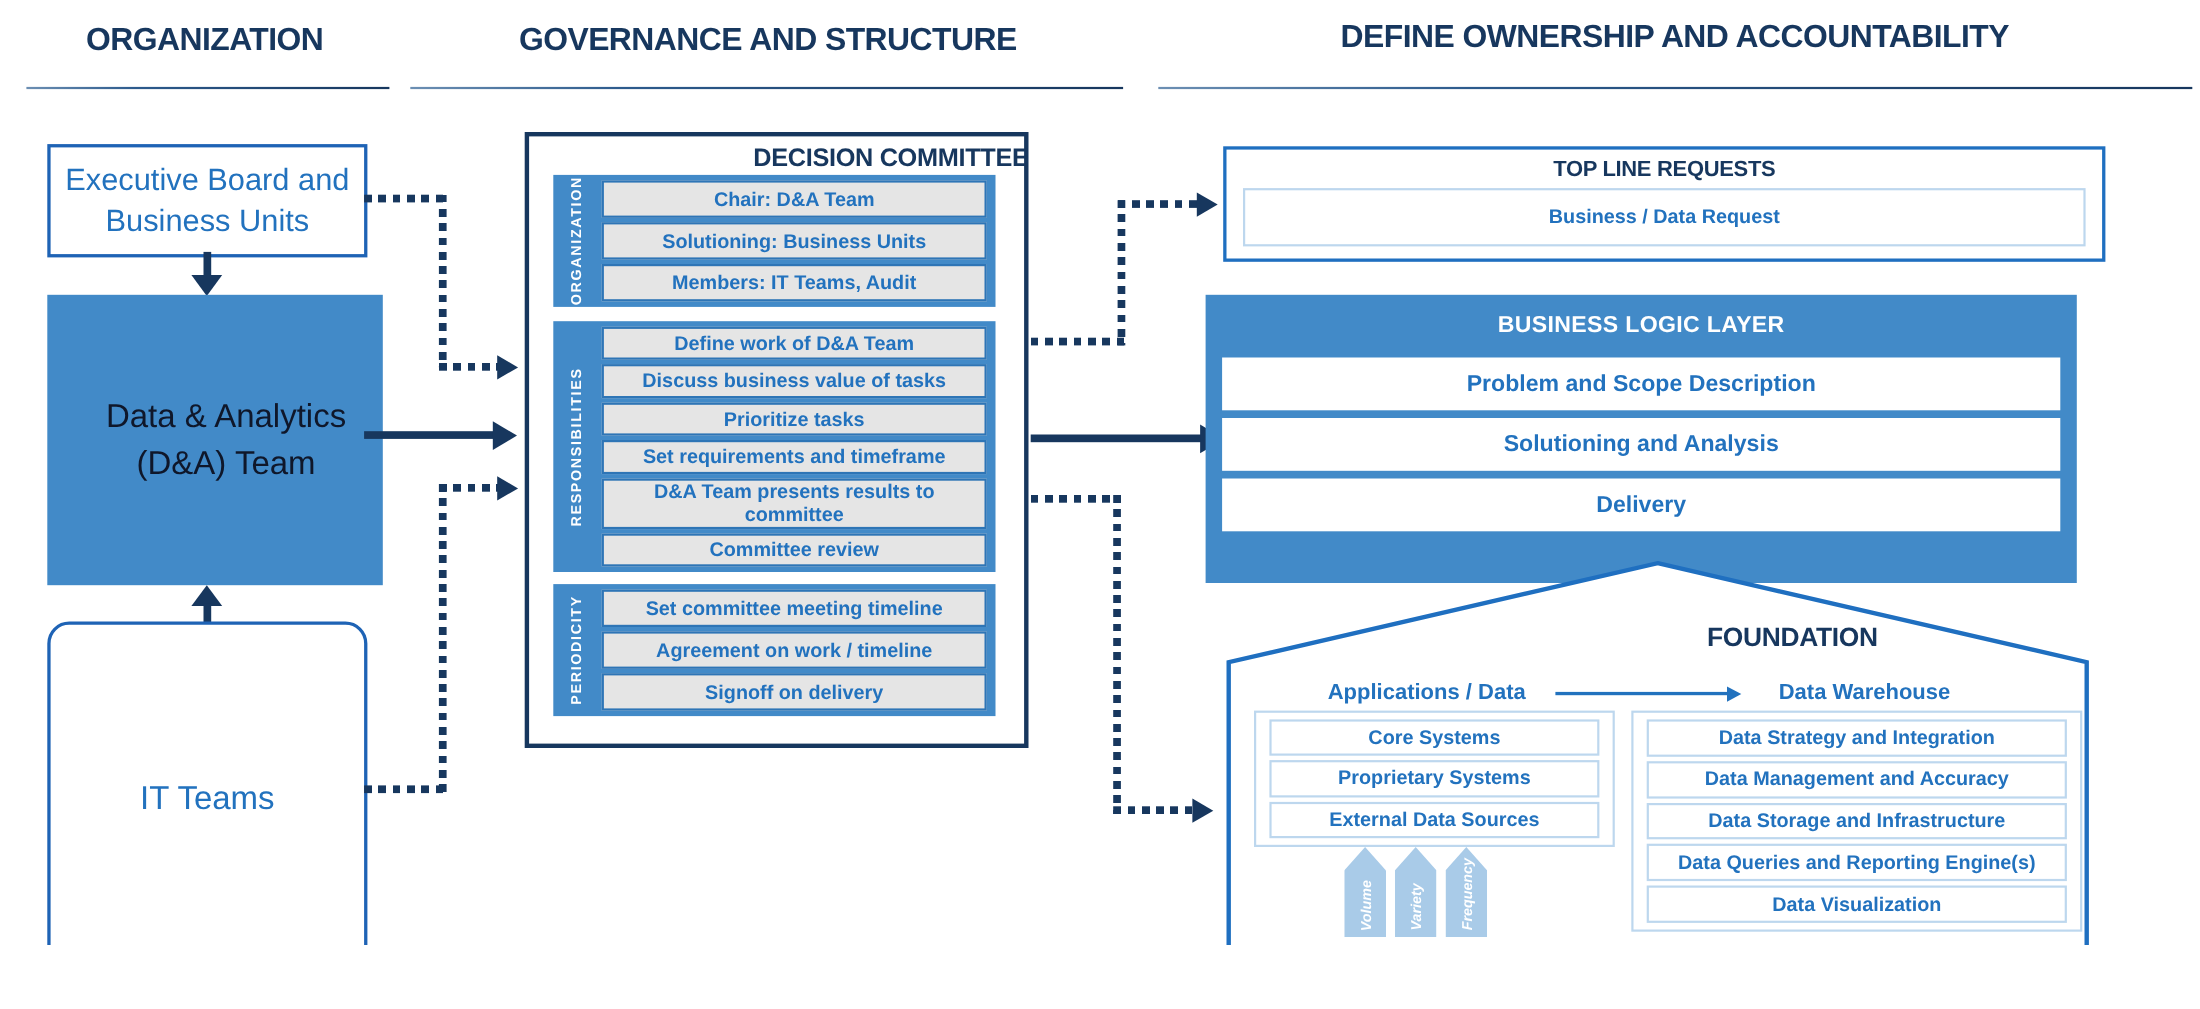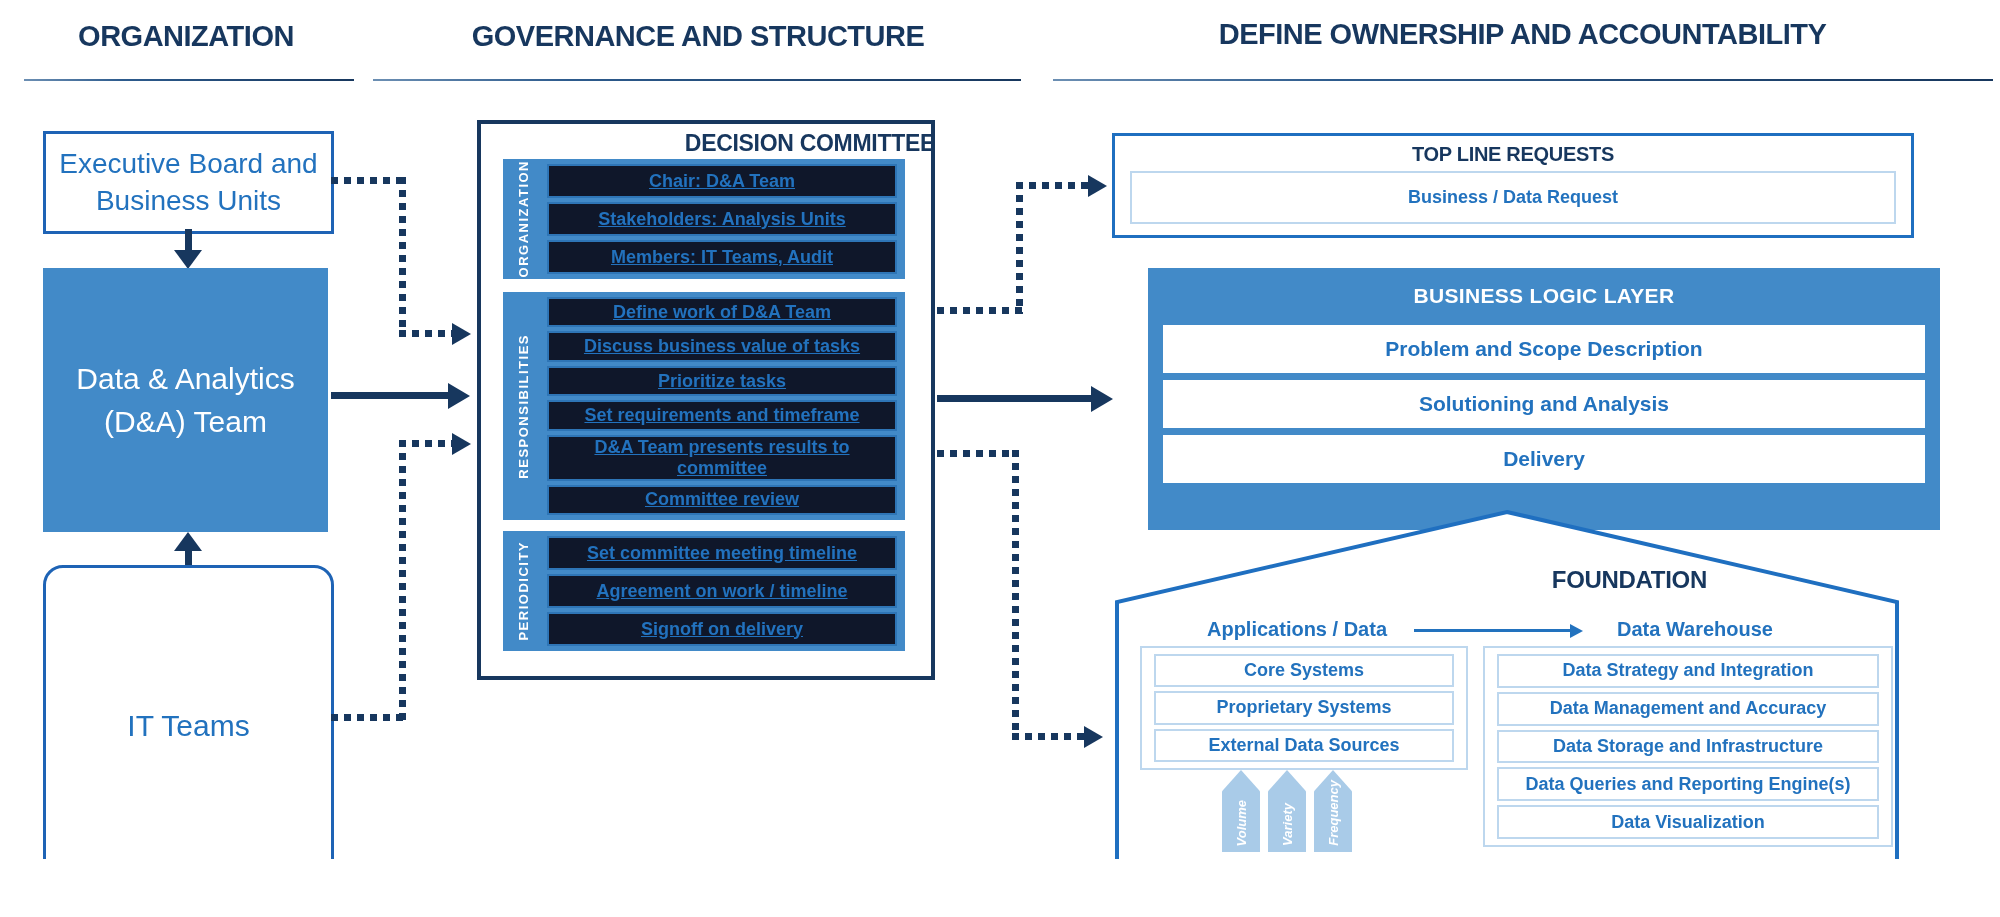--- a/index.html
+++ b/index.html
@@ -46,8 +46,8 @@
   .group{position:absolute;background:var(--blue-fill);box-sizing:border-box;padding:5px 8px 5px 44px;display:flex;flex-direction:column;gap:4px;}
   .group-label{position:absolute;left:0;top:0;bottom:0;width:40px;display:flex;align-items:center;justify-content:center;}
   .group-label span{writing-mode:vertical-rl;transform:rotate(180deg);color:#fff;font-size:13px;font-weight:700;letter-spacing:1.5px;white-space:nowrap;}
-  .c-row{background:#0f172a;border:2px solid var(--row-border);flex:1;display:flex;align-items:center;justify-content:center;
-    color:var(--text-blue);font-size:18px;font-weight:600;text-align:center;box-sizing:border-box;text-decoration:underline;}
+  .c-row{background:#e5e5e5;border:2px solid var(--row-border);flex:1;display:flex;align-items:center;justify-content:center;
+    color:var(--text-blue);font-size:18px;font-weight:600;text-align:center;box-sizing:border-box;}
 
   
   .tlr{position:absolute;left:1112px;top:133px;width:802px;height:105px;background:#fff;border:3px solid var(--border-blue);box-sizing:border-box;}

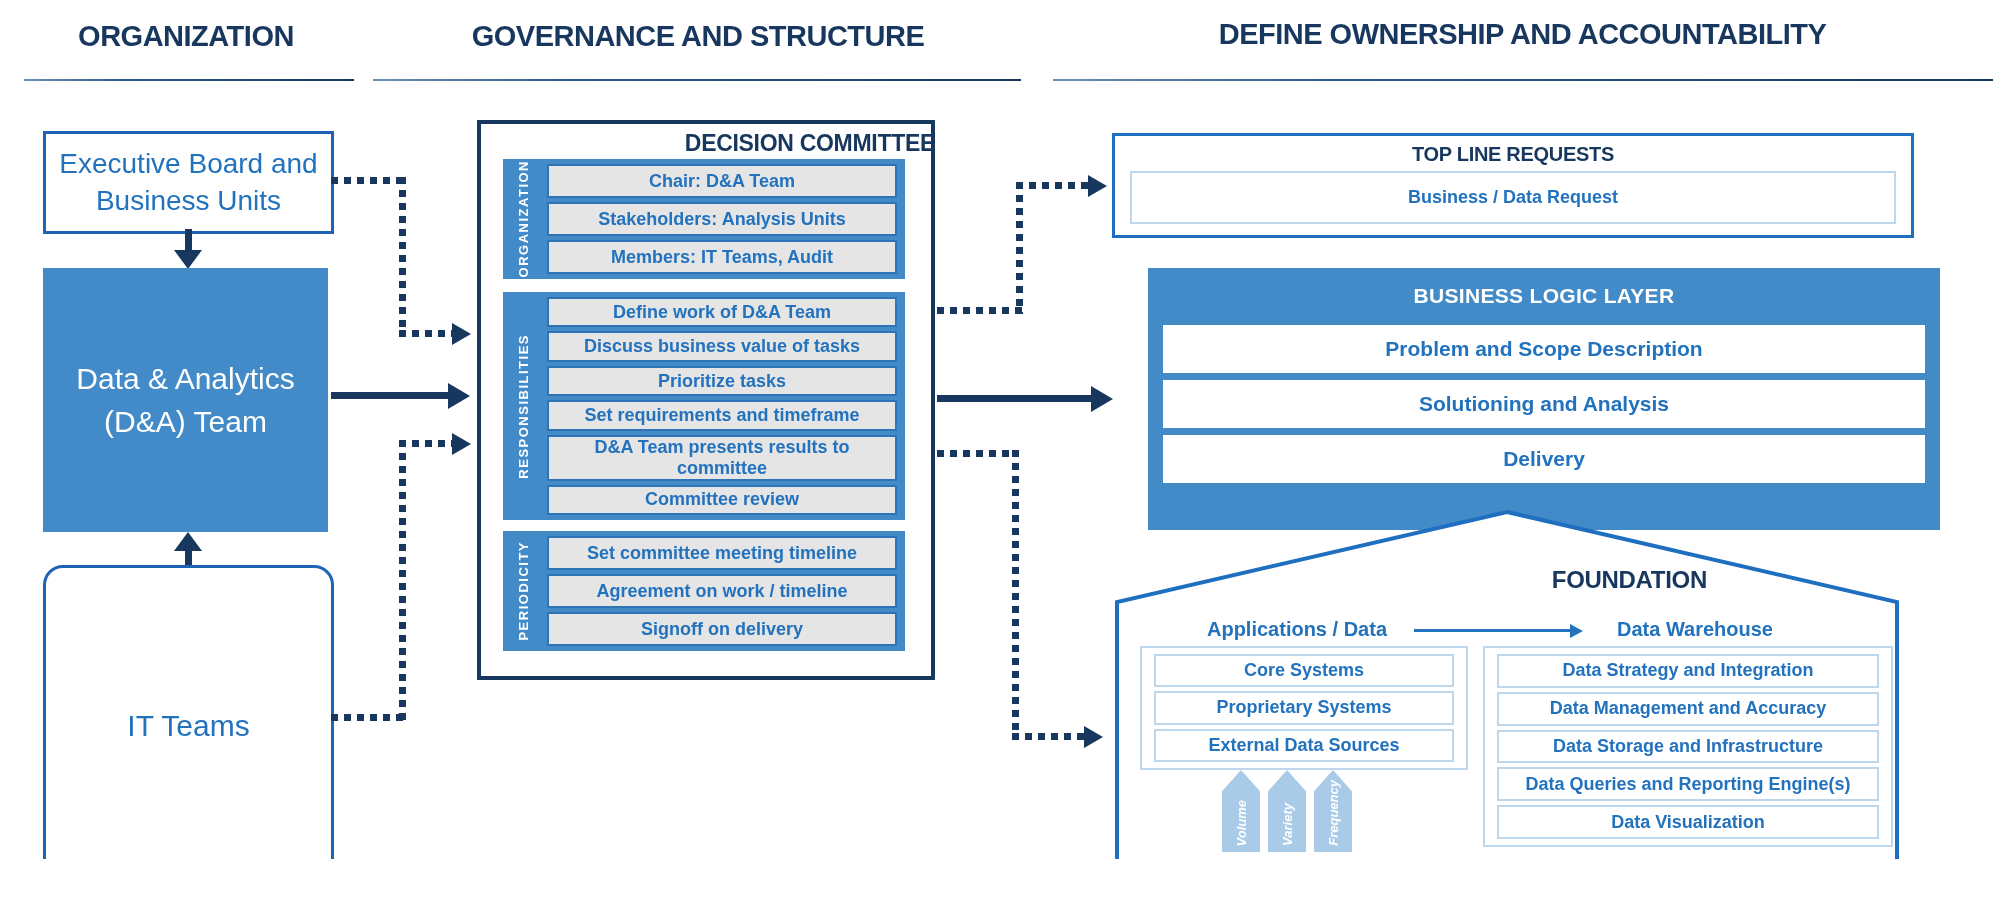--- a/index.html
+++ b/index.html
@@ -125,7 +125,7 @@
     <div class="group-label">
       <span>ORGANIZATION</span>
     </div>
-    <div style="display:contents;"><div class="c-row">Chair: D&amp;A Team</div><div class="c-row">Stakeholders: Analysis Units</div><div class="c-row">Members: IT Teams, Audit</div></div>
+    <div style="display:contents;"><div class="c-row">Chair: D&amp;A Team</div><div class="c-row">Solutioning: Business Units</div><div class="c-row">Members: IT Teams, Audit</div></div>
   </div>
 
   <div class="group" style="left:503px;top:292px;width:402px;height:228px;">

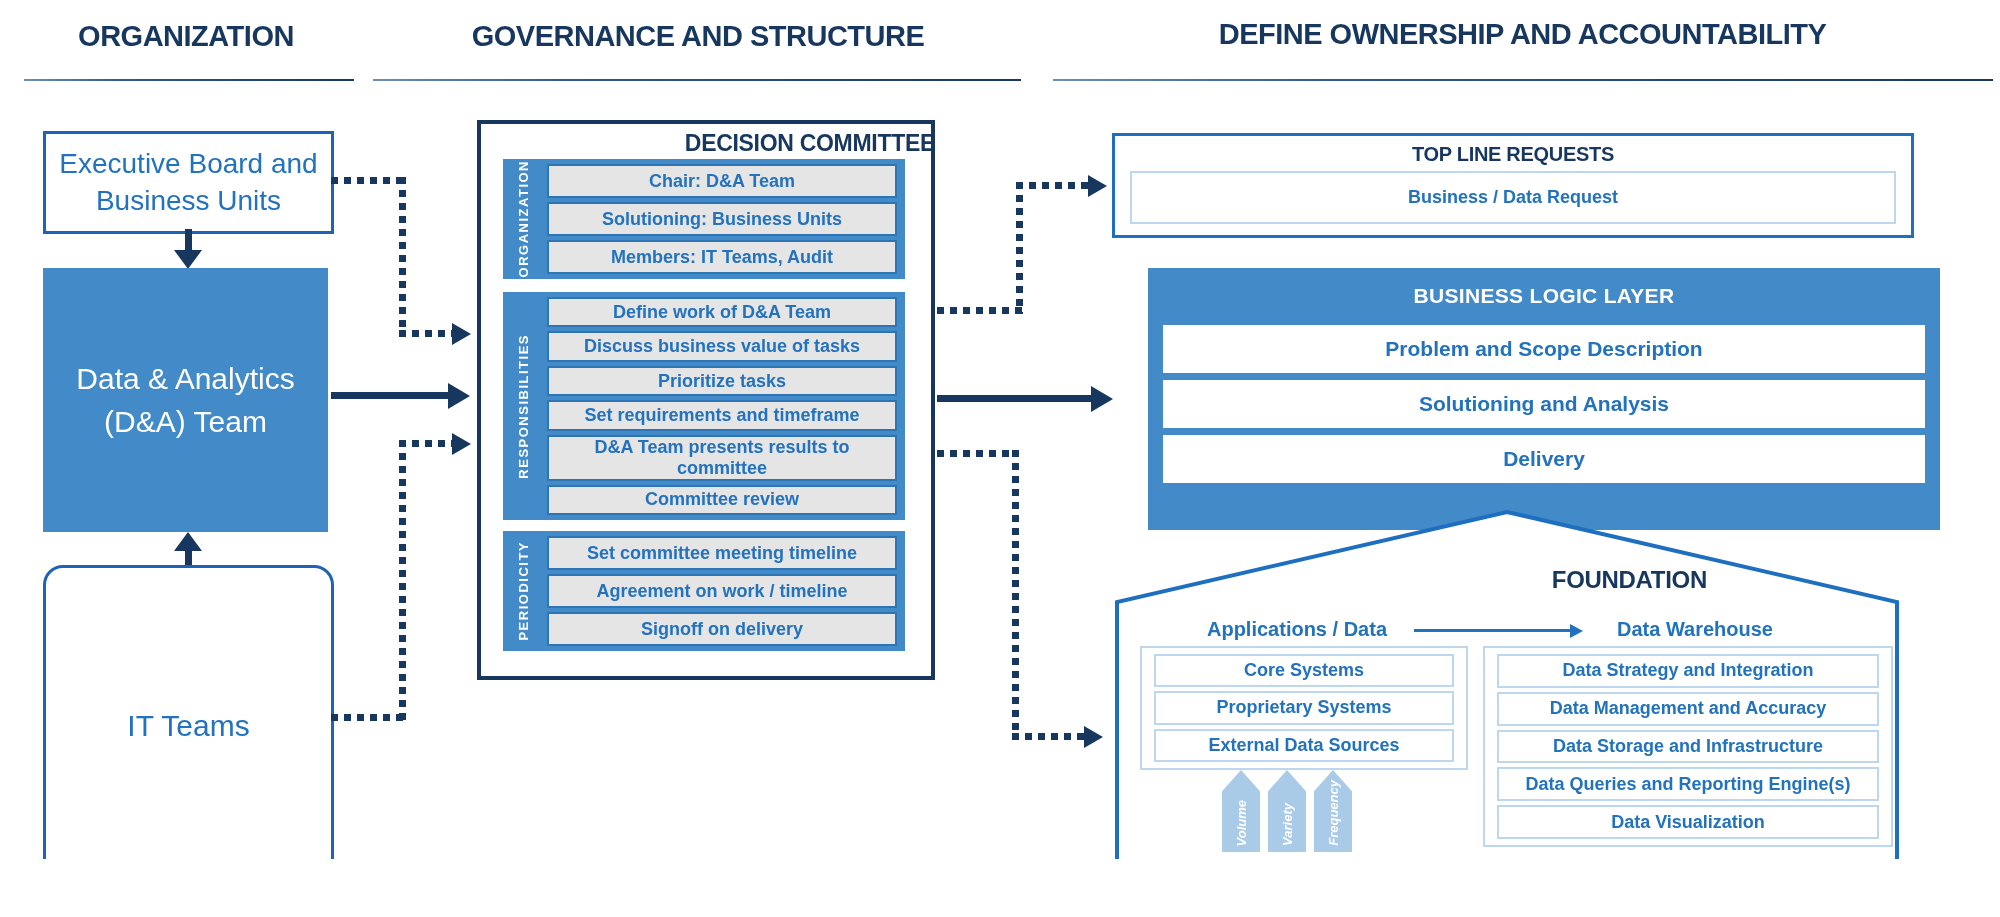--- a/index.html
+++ b/index.html
@@ -56,7 +56,7 @@
   .tlr-item{flex:1;border:2px solid var(--pale);display:flex;align-items:center;justify-content:center;color:var(--text-blue);font-size:18px;font-weight:600;}
 
   
-  .bll{position:absolute;left:1148px;top:268px;width:792px;height:262px;background:var(--blue-fill);box-sizing:border-box;padding-left:20px;}
+  .bll{position:absolute;left:1096px;top:268px;width:792px;height:262px;background:var(--blue-fill);box-sizing:border-box;padding-left:20px;}
   .bll-title{position:absolute;left:0;top:16px;width:100%;text-align:center;color:#fff;font-weight:800;font-size:21px;letter-spacing:0.3px;}
   .bll-rows{position:absolute;left:15px;right:15px;top:57px;display:flex;flex-direction:column;gap:7px;border-radius:28px;}
   .bll-row{height:48px;background:#fff;display:flex;align-items:center;justify-content:center;color:var(--text-blue);font-size:21px;font-weight:600;}

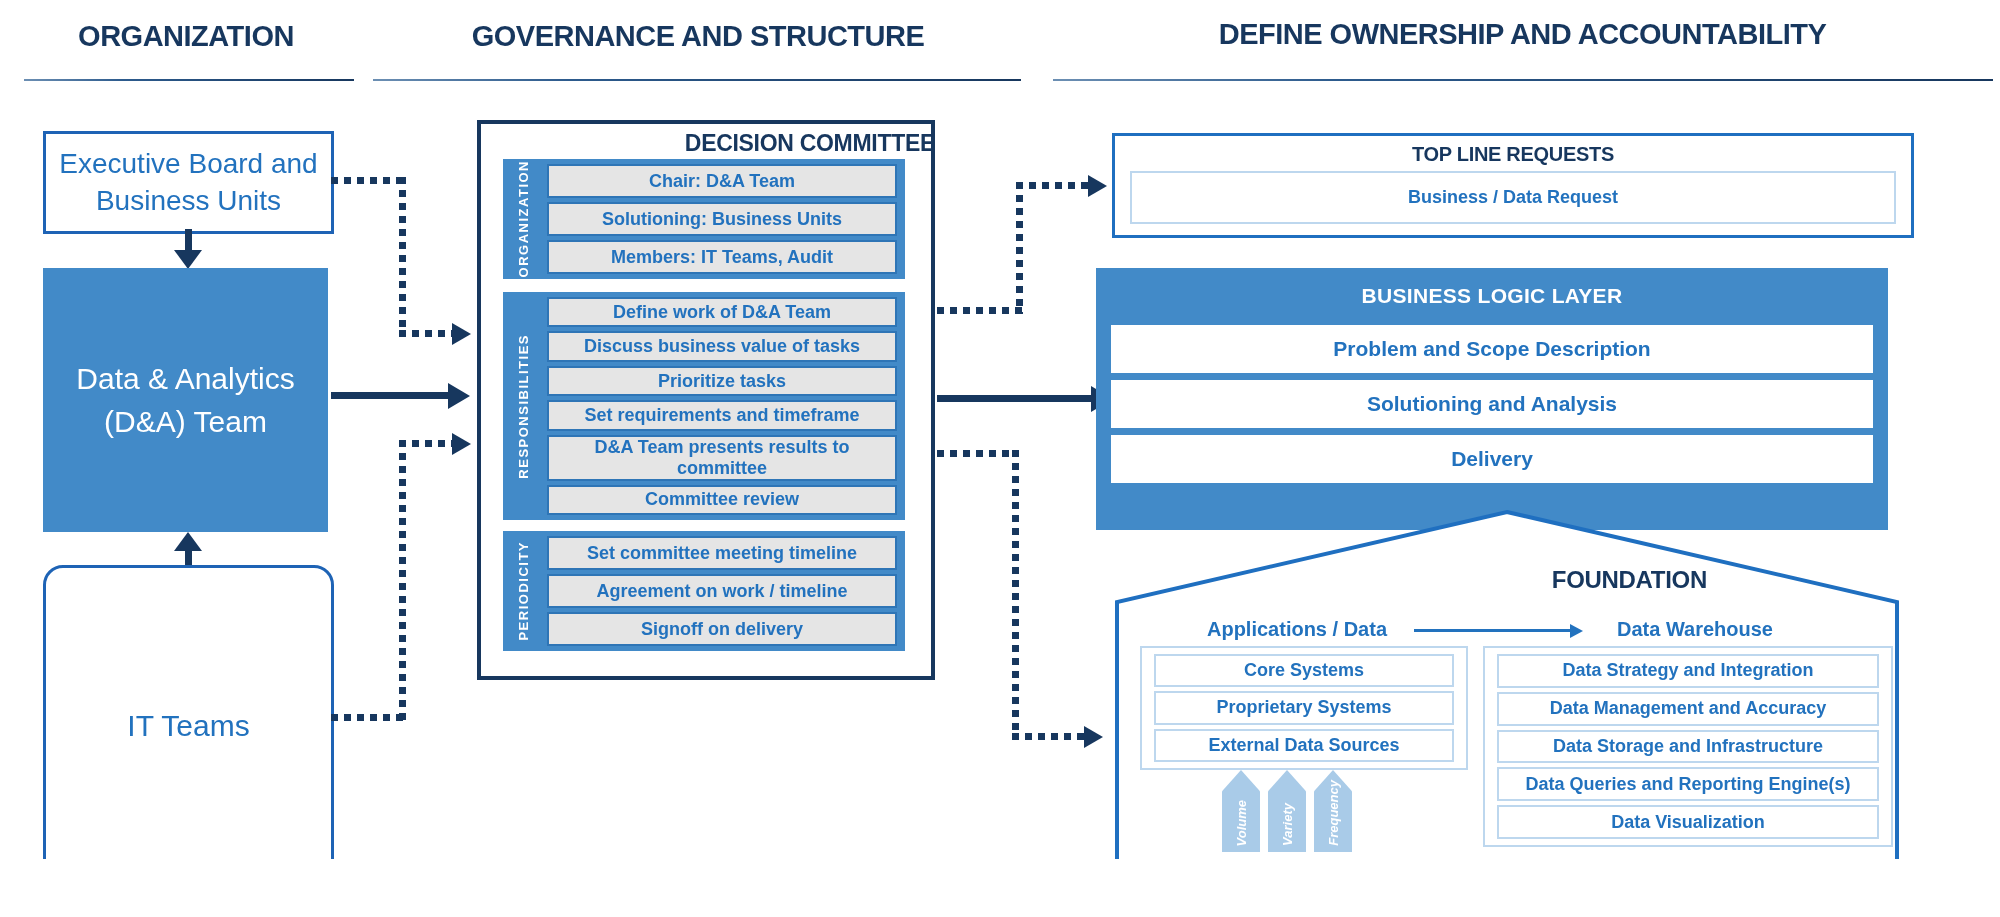--- a/index.html
+++ b/index.html
@@ -24,8 +24,8 @@
   
   .white-box{position:absolute;background:#fff;border:3px solid var(--box-border);color:var(--text-blue);
     display:flex;align-items:center;justify-content:center;text-align:center;font-size:28px;line-height:1.32;}
-  .blue-box{position:absolute;background:var(--blue-fill);color:#ffffff;display:flex;align-items:center;justify-content:center;
-    text-align:center;font-size:30px;line-height:1.45;}
+  .blue-box{position:absolute;background:var(--blue-fill);color:#0f172a;display:flex;align-items:center;justify-content:center;
+    text-align:center;font-size:30px;line-height:1.45;padding-left:20px;}
   .white-box .pad, .blue-box .pad{padding:4px 10px;}
 
   

